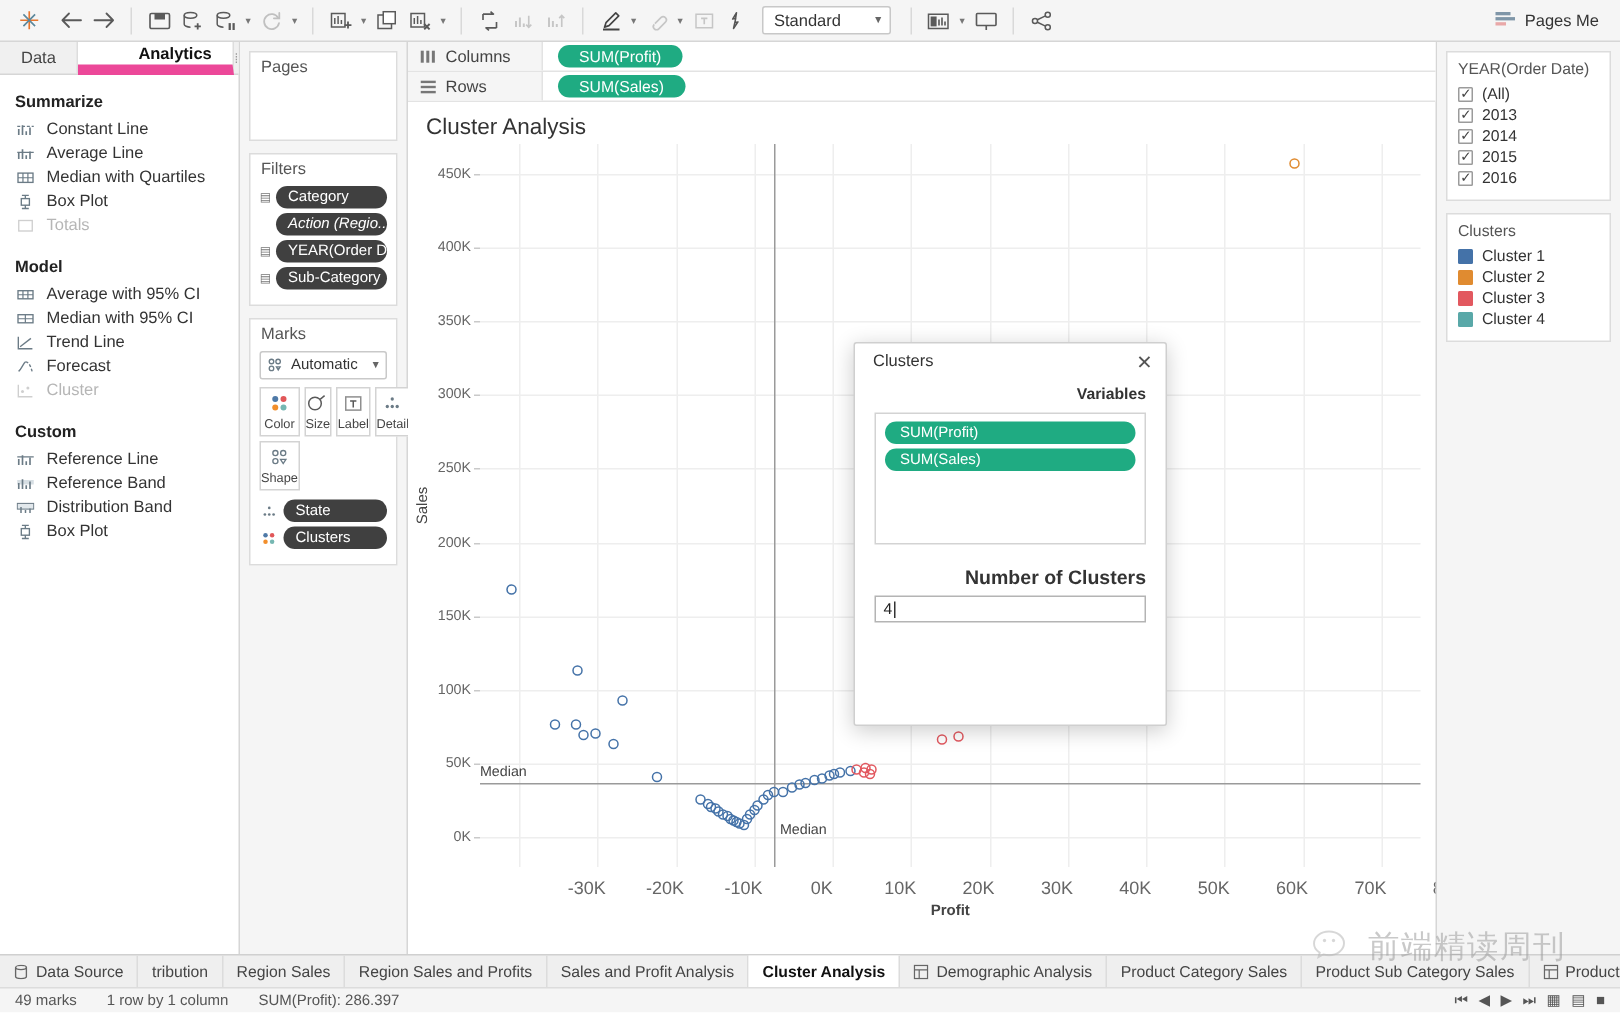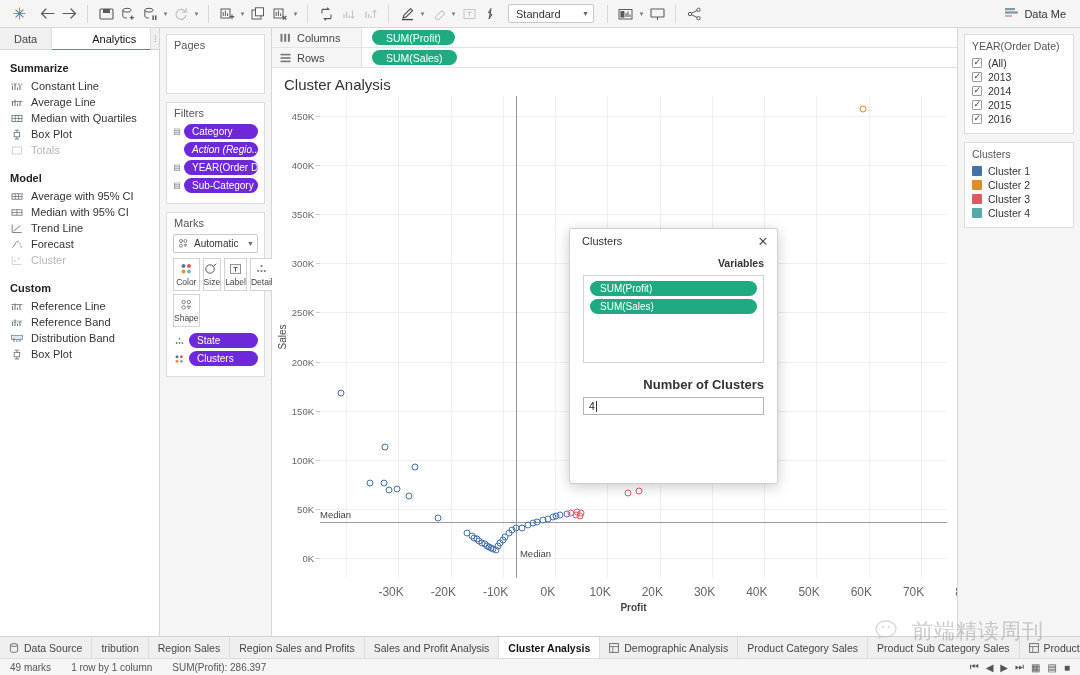--- a/index.html
+++ b/index.html
@@ -310,7 +310,7 @@
         <rect x="1" y="4.4" width="13" height="2.2" fill="#7f96a8"></rect>
         <rect x="1" y="7.8" width="7" height="2.2" fill="#e9a8a8"></rect>
       </svg>
-      <span>Data Me</span>
+      <span>Pages Me</span>
     </div>
   </div>
 

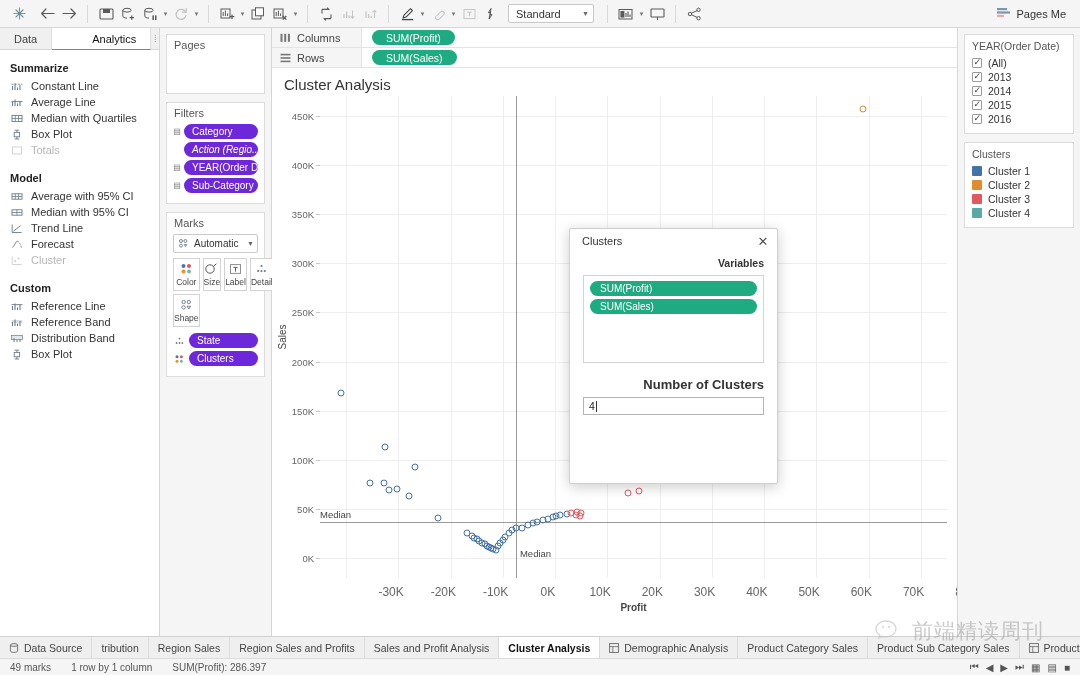--- a/index.html
+++ b/index.html
@@ -45,7 +45,7 @@
   .leftpane { width:160px; min-width:160px; background:#fff; border-right:1px solid #d6d6d6; display:flex; flex-direction:column; }
   .lp-tabs { height:22px; display:flex; align-items:stretch; border-bottom:1px solid #d6d6d6; background:#f0f0f0; }
   .lp-tab { padding:0 14px; display:flex; align-items:center; font-size:11px; color:#444; border-right:1px solid #ddd; }
-  .lp-tab.active { background:#fff; font-weight:normal; color:#111; border-bottom:1px solid #ec4899; margin-bottom:-1px;padding-left:40px; }
+  .lp-tab.active { background:#fff; font-weight:bold; color:#111; border-bottom:7px solid #ec4899; margin-bottom:-1px;padding-left:40px; }
   .lp-grip { margin-left:auto; width:16px; display:flex; align-items:center; justify-content:center; color:#999; font-size:9px; }
   .lp-body { padding:8px 0 0 0; }
   .lp-head { font-weight:bold; font-size:11px; color:#222; padding:4px 10px 4px 10px; }

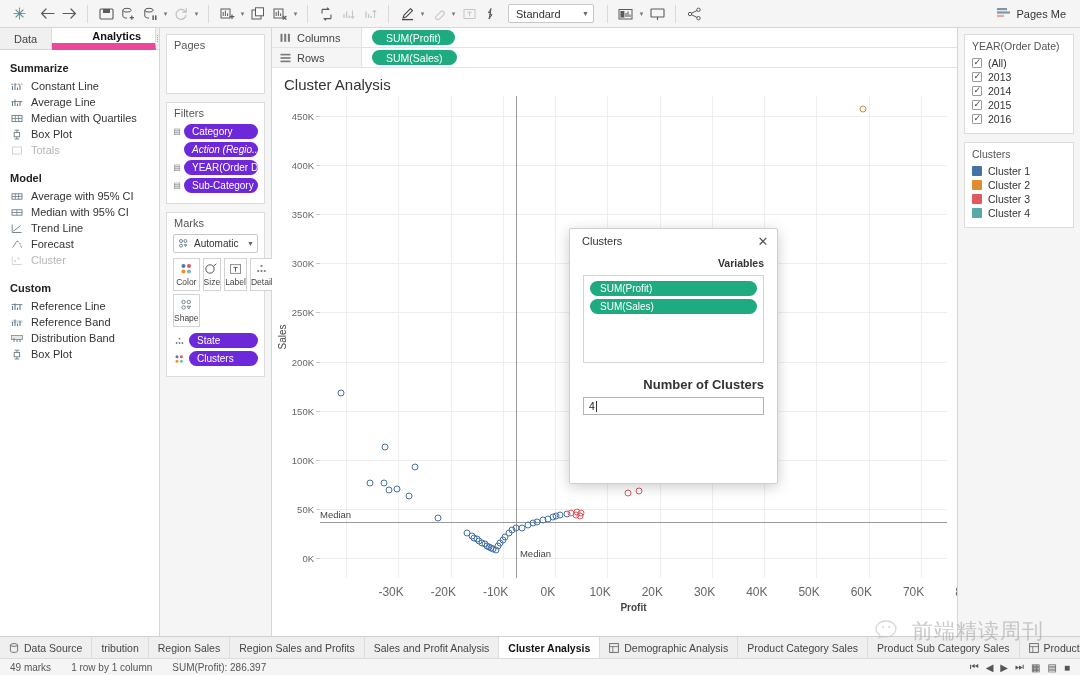--- a/index.html
+++ b/index.html
@@ -62,7 +62,7 @@
   .card-body { padding:3px 6px 7px 6px; }
   .pagesbox { height:40px; }
   .pill {
-    height:15px; border-radius:8px; background:#6d28d9; color:#fff;
+    height:15px; border-radius:8px; background:#404040; color:#fff;
     font-size:10px; display:flex; align-items:center; padding:0 8px;
     white-space:nowrap; overflow:hidden; flex:1;
   }

